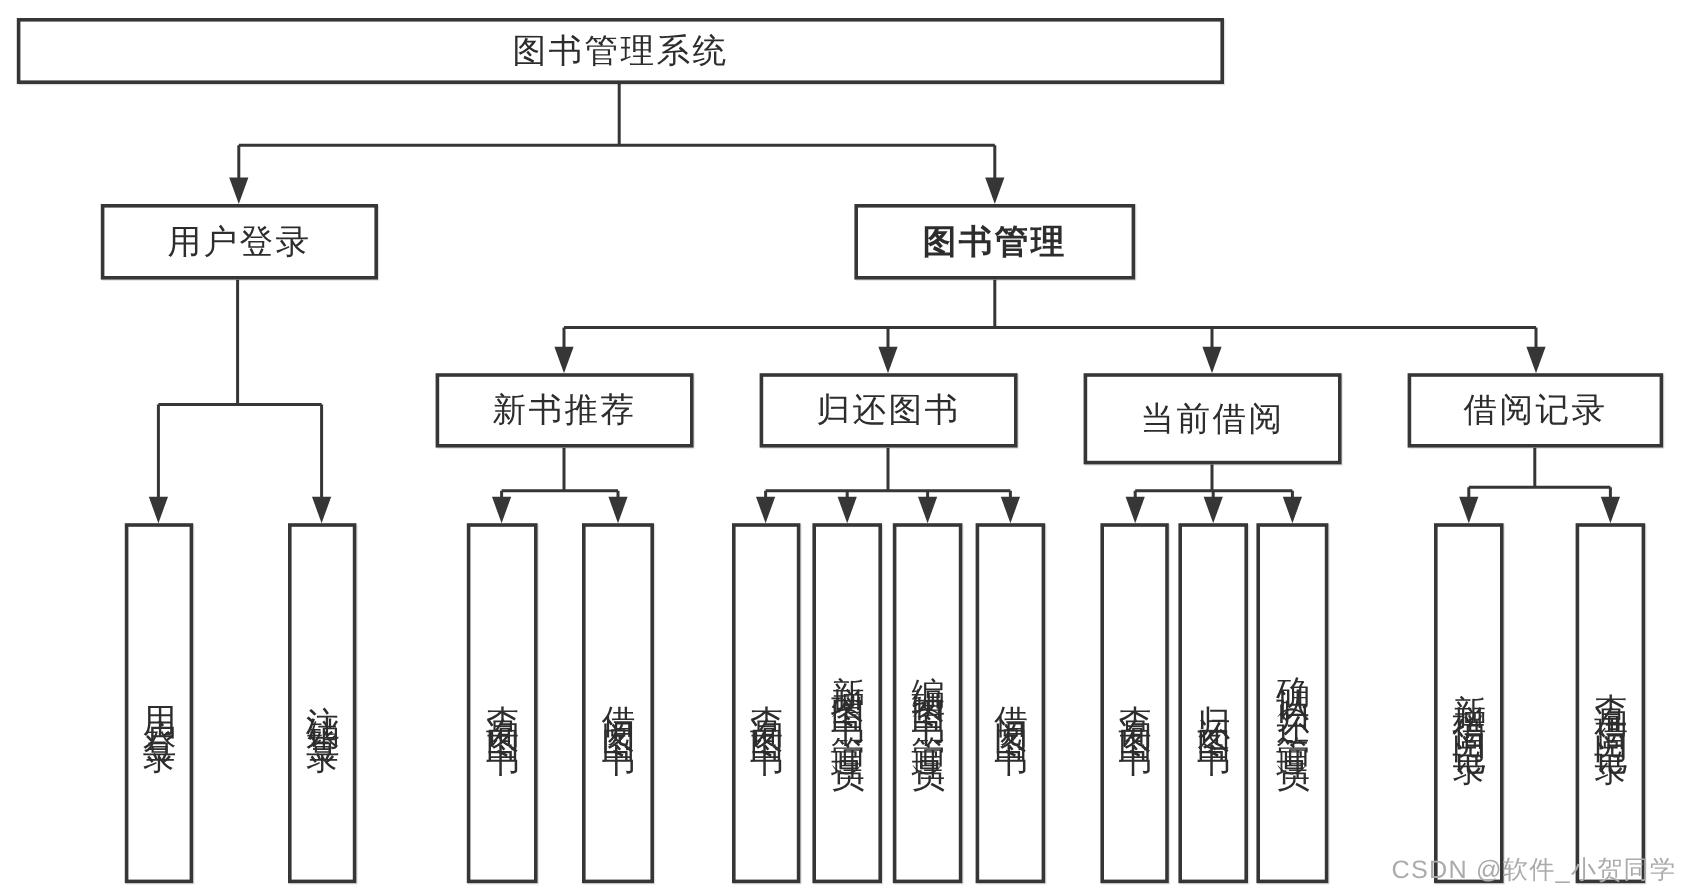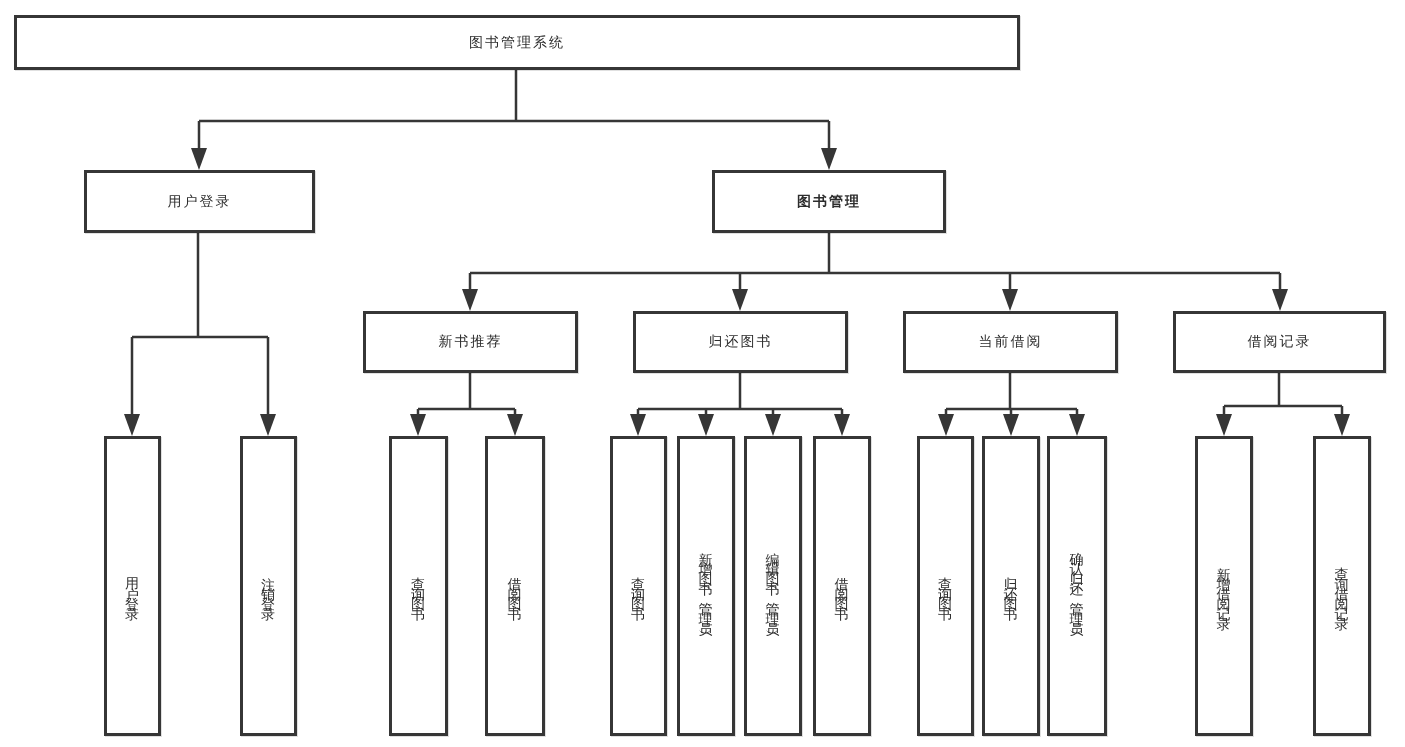--- a/index.html
+++ b/index.html
@@ -35,7 +35,7 @@
   }
   .node .lbl {
     color: #2d2d2d;
-    font-size: 14px;
+    font-size: 28px;
     letter-spacing: 2px;
     white-space: nowrap;
   }

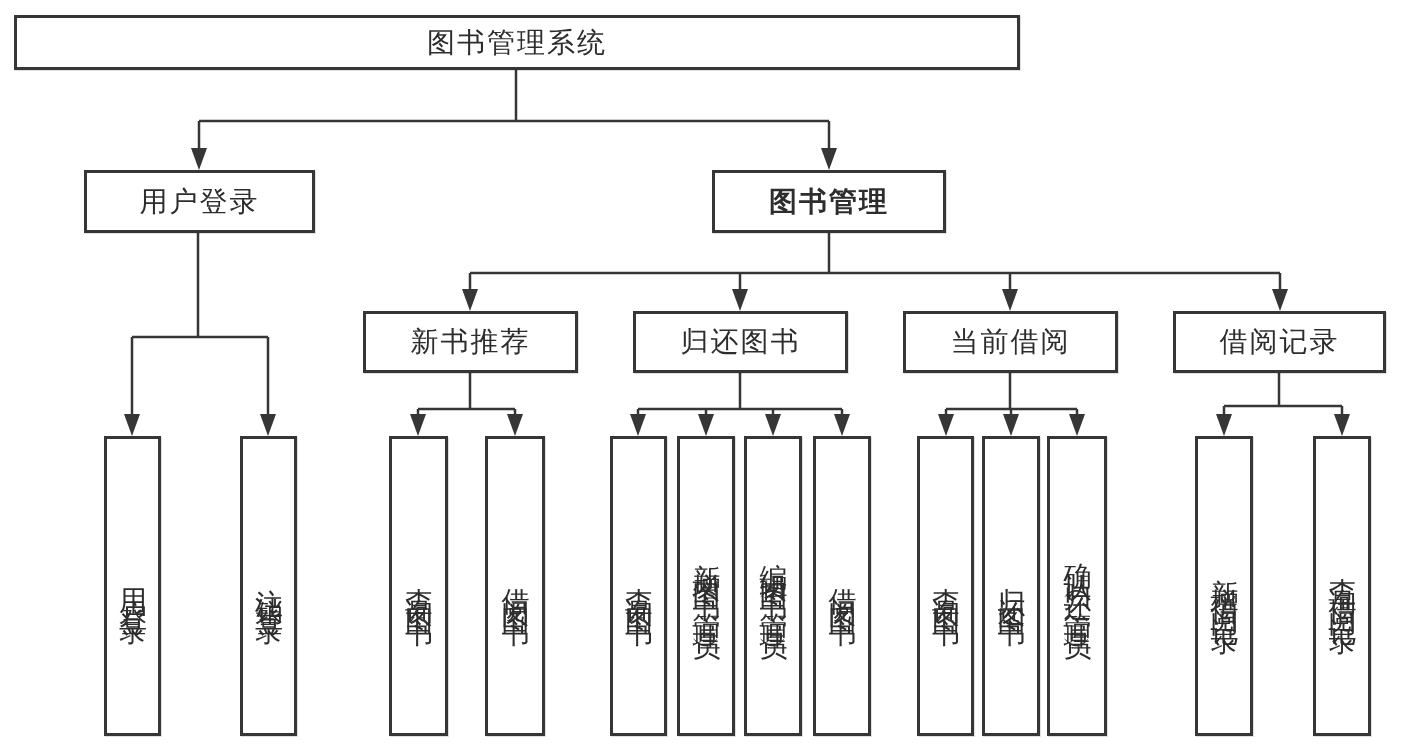--- a/index.html
+++ b/index.html
@@ -54,7 +54,7 @@
   
   .n-l3a   { left: 363px;  top: 311px; width: 215px; height: 62px; }
   .n-l3b   { left: 633px;  top: 311px; width: 215px; height: 62px; }
-  .n-l3c   { left: 903px;  top: 311px; width: 215px; height: 62px; }
+  .n-l3c   { left: 903px;  top: 311px; width: 215px; height: 76px; }
   .n-l3d   { left: 1173px; top: 311px; width: 213px; height: 62px; }
   
   .node.v  { top: 436px; height: 300px; }

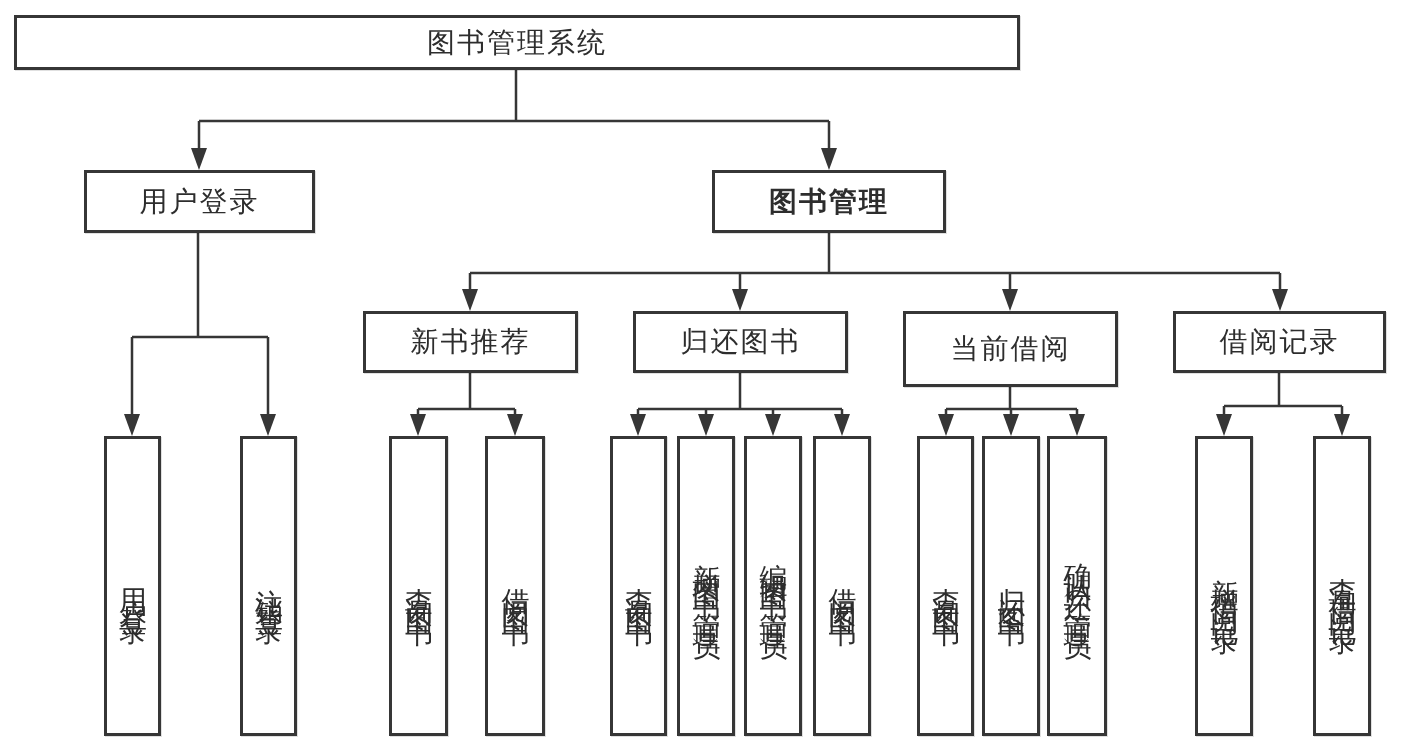--- a/index.html
+++ b/index.html
@@ -195,6 +195,7 @@
     <span class="lbl">查询借阅记录</span>
   </div>
 
+  <div class="watermark">CSDN @软件_小贺同学</div>
 
 </div>
 

